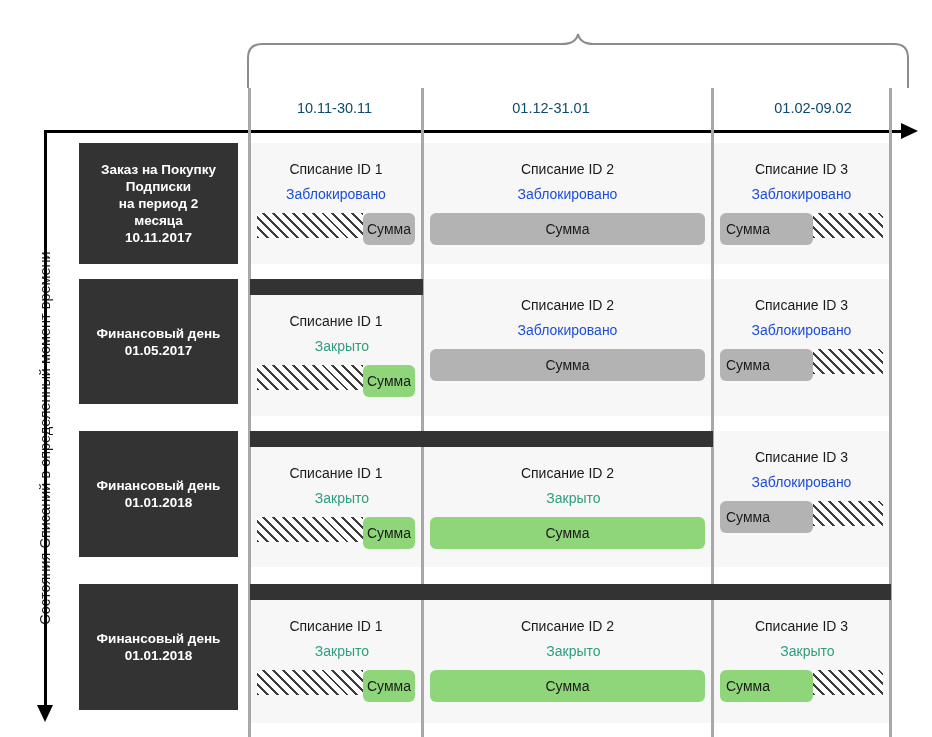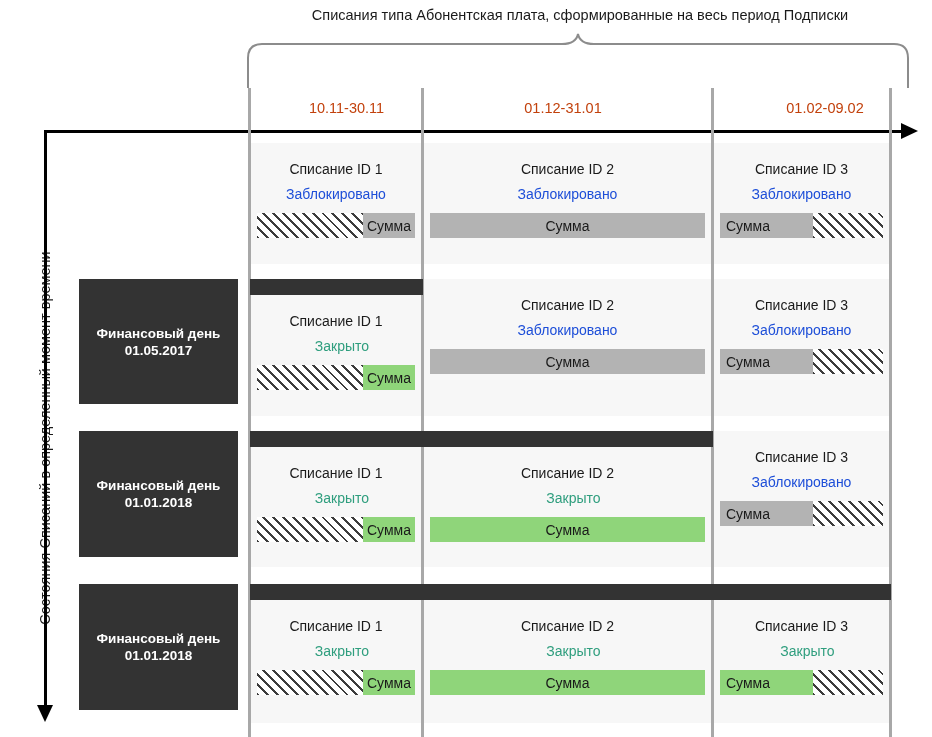--- a/index.html
+++ b/index.html
@@ -220,7 +220,6 @@
 
 <div id="canvas">
 
-  <div class="top-caption">Списания типа Абонентская плата, сформированные на весь период Подписки</div>
 
   <div class="brace-wrap">
     <svg width="680" height="60" viewBox="0 0 680 60">

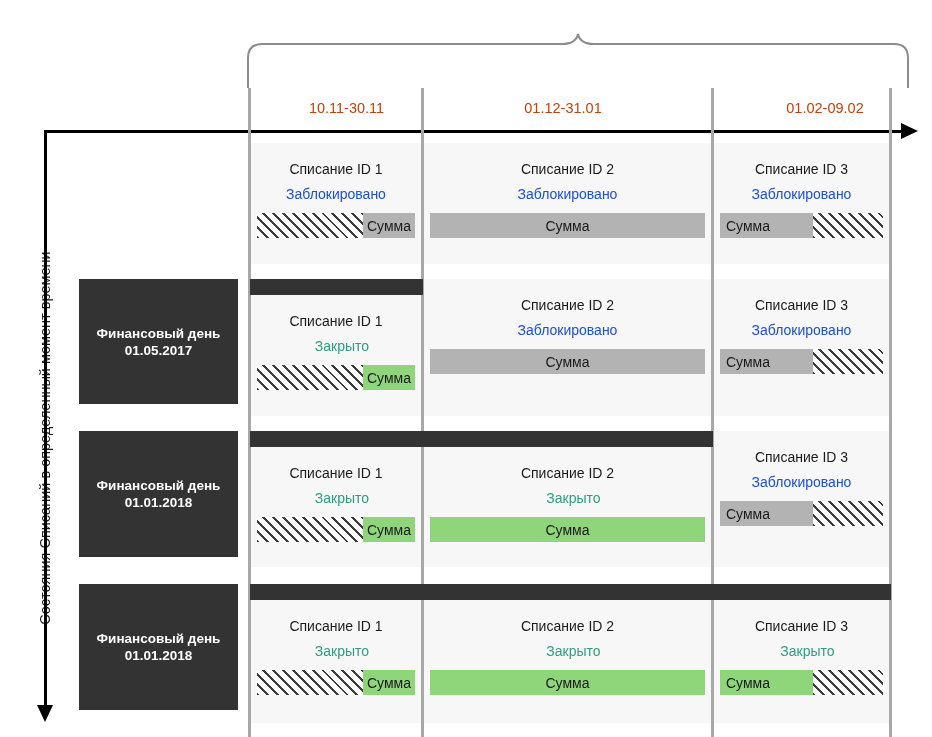--- a/index.html
+++ b/index.html
@@ -99,9 +99,8 @@
     top: 100px;
     font-size: 14.5px;
     text-align: center;
-    color: #c2410c;
-    white-space: nowrap;
-    padding-left: 12px;
+    color: #0c4a6e;
+    white-space: nowrap;
   }
 
   

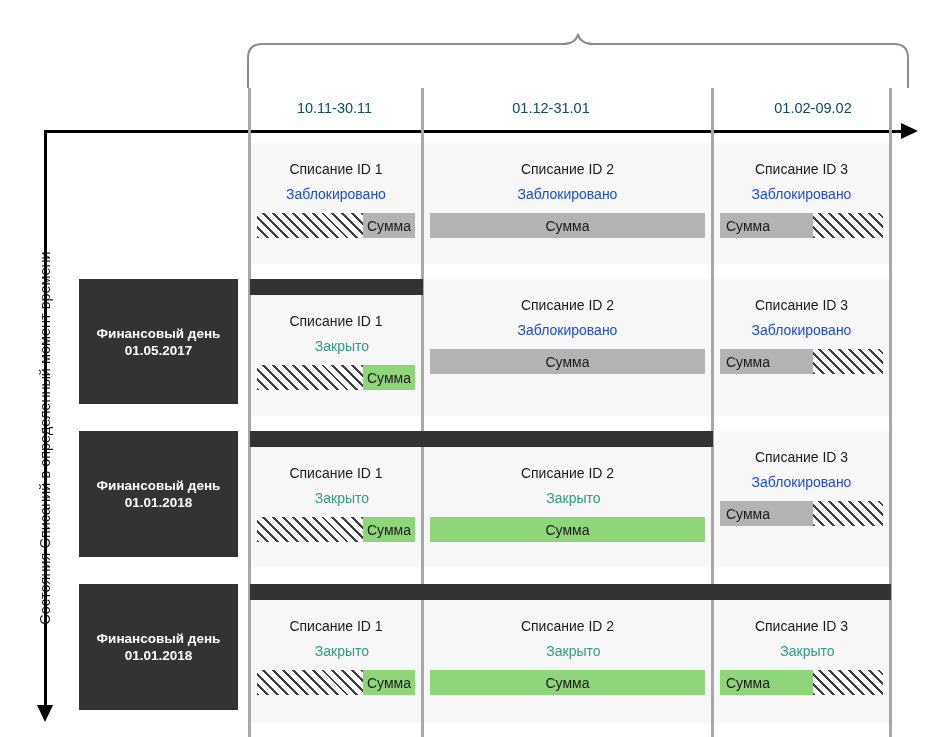--- a/index.html
+++ b/index.html
@@ -247,6 +247,15 @@
 
   <div class="grid" id="grid">
       <div class="row" style="top: 0px; height: 121px;">
+        <div class="row-label" style="height: 121px;">
+          <div>
+            <div class="ln">Заказ на Покупку</div>
+            <div class="ln">Подписки</div>
+            <div class="ln">на период 2</div>
+            <div class="ln">месяца</div>
+            <div class="ln">10.11.2017</div>
+          </div>
+        </div>
         <div class="cell" style="left: 172px; width: 170px; top: 0px; height: 121px;">
           <div class="cell-title">Списание ID 1</div>
           <div class="cell-status status-blocked">Заблокировано</div>

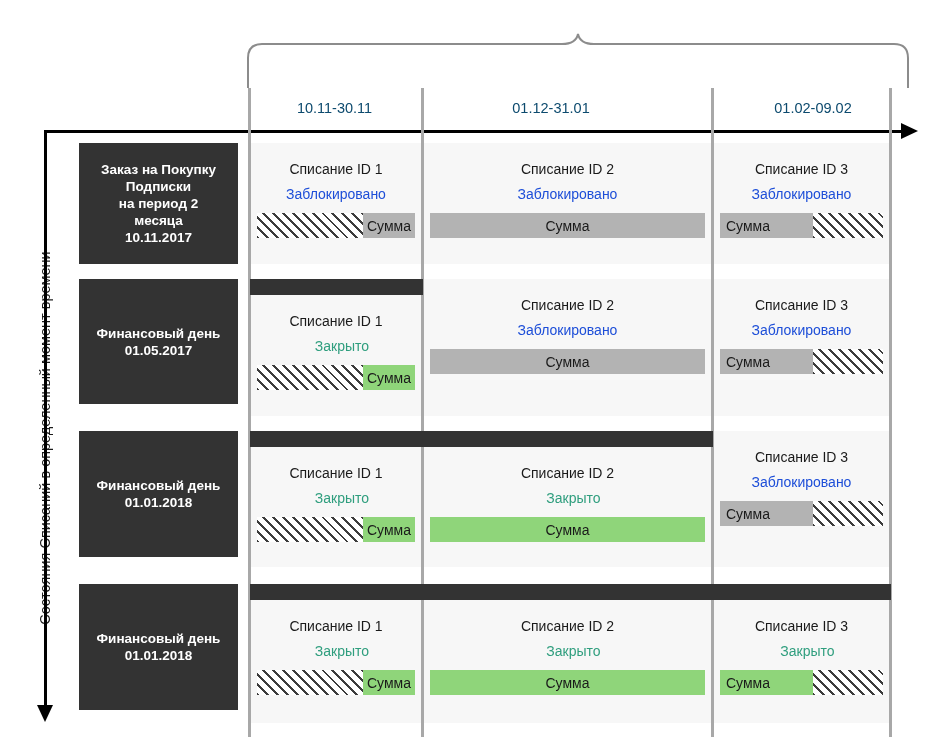--- a/index.html
+++ b/index.html
@@ -198,10 +198,11 @@
   .fill {
     position: absolute;
     top: 0;
-    height: 25px;
+    height: 32px;
     display: flex;
     align-items: center;
     box-sizing: border-box;
+    border-radius: 6px;
   }
   .fill-grey  { background: #b3b3b3; }
   .fill-green { background: #8fd57a; }

